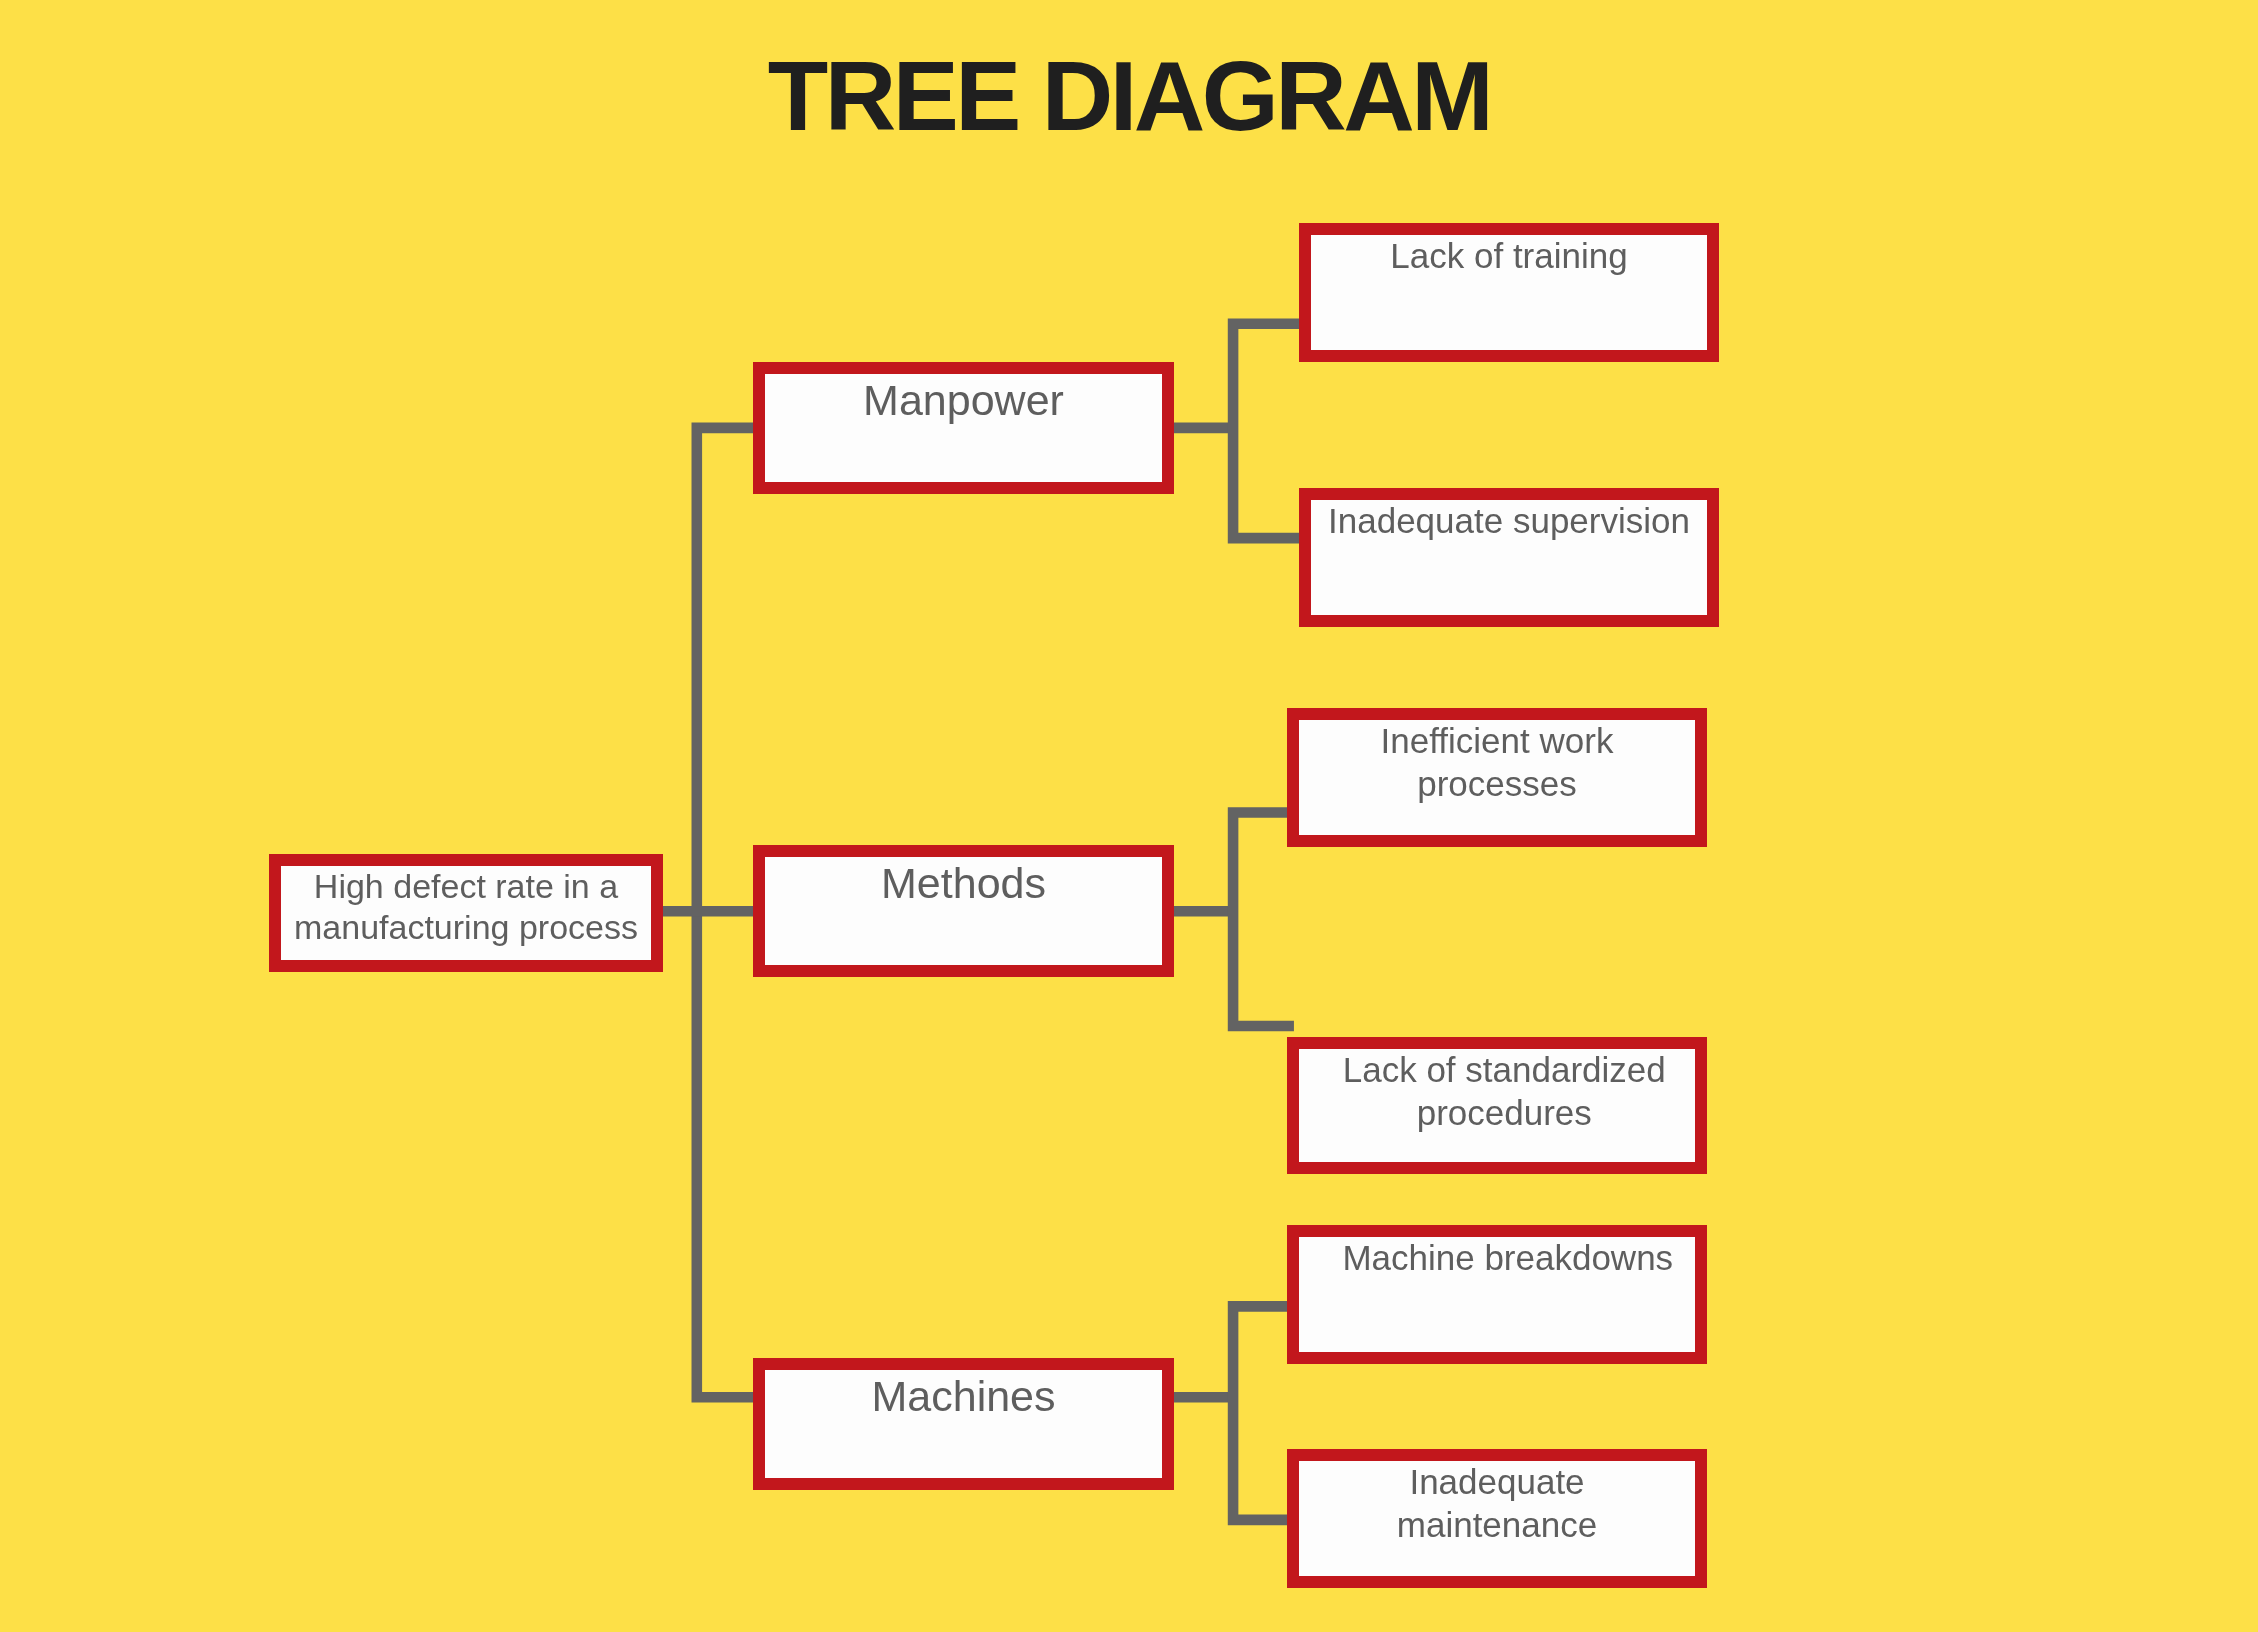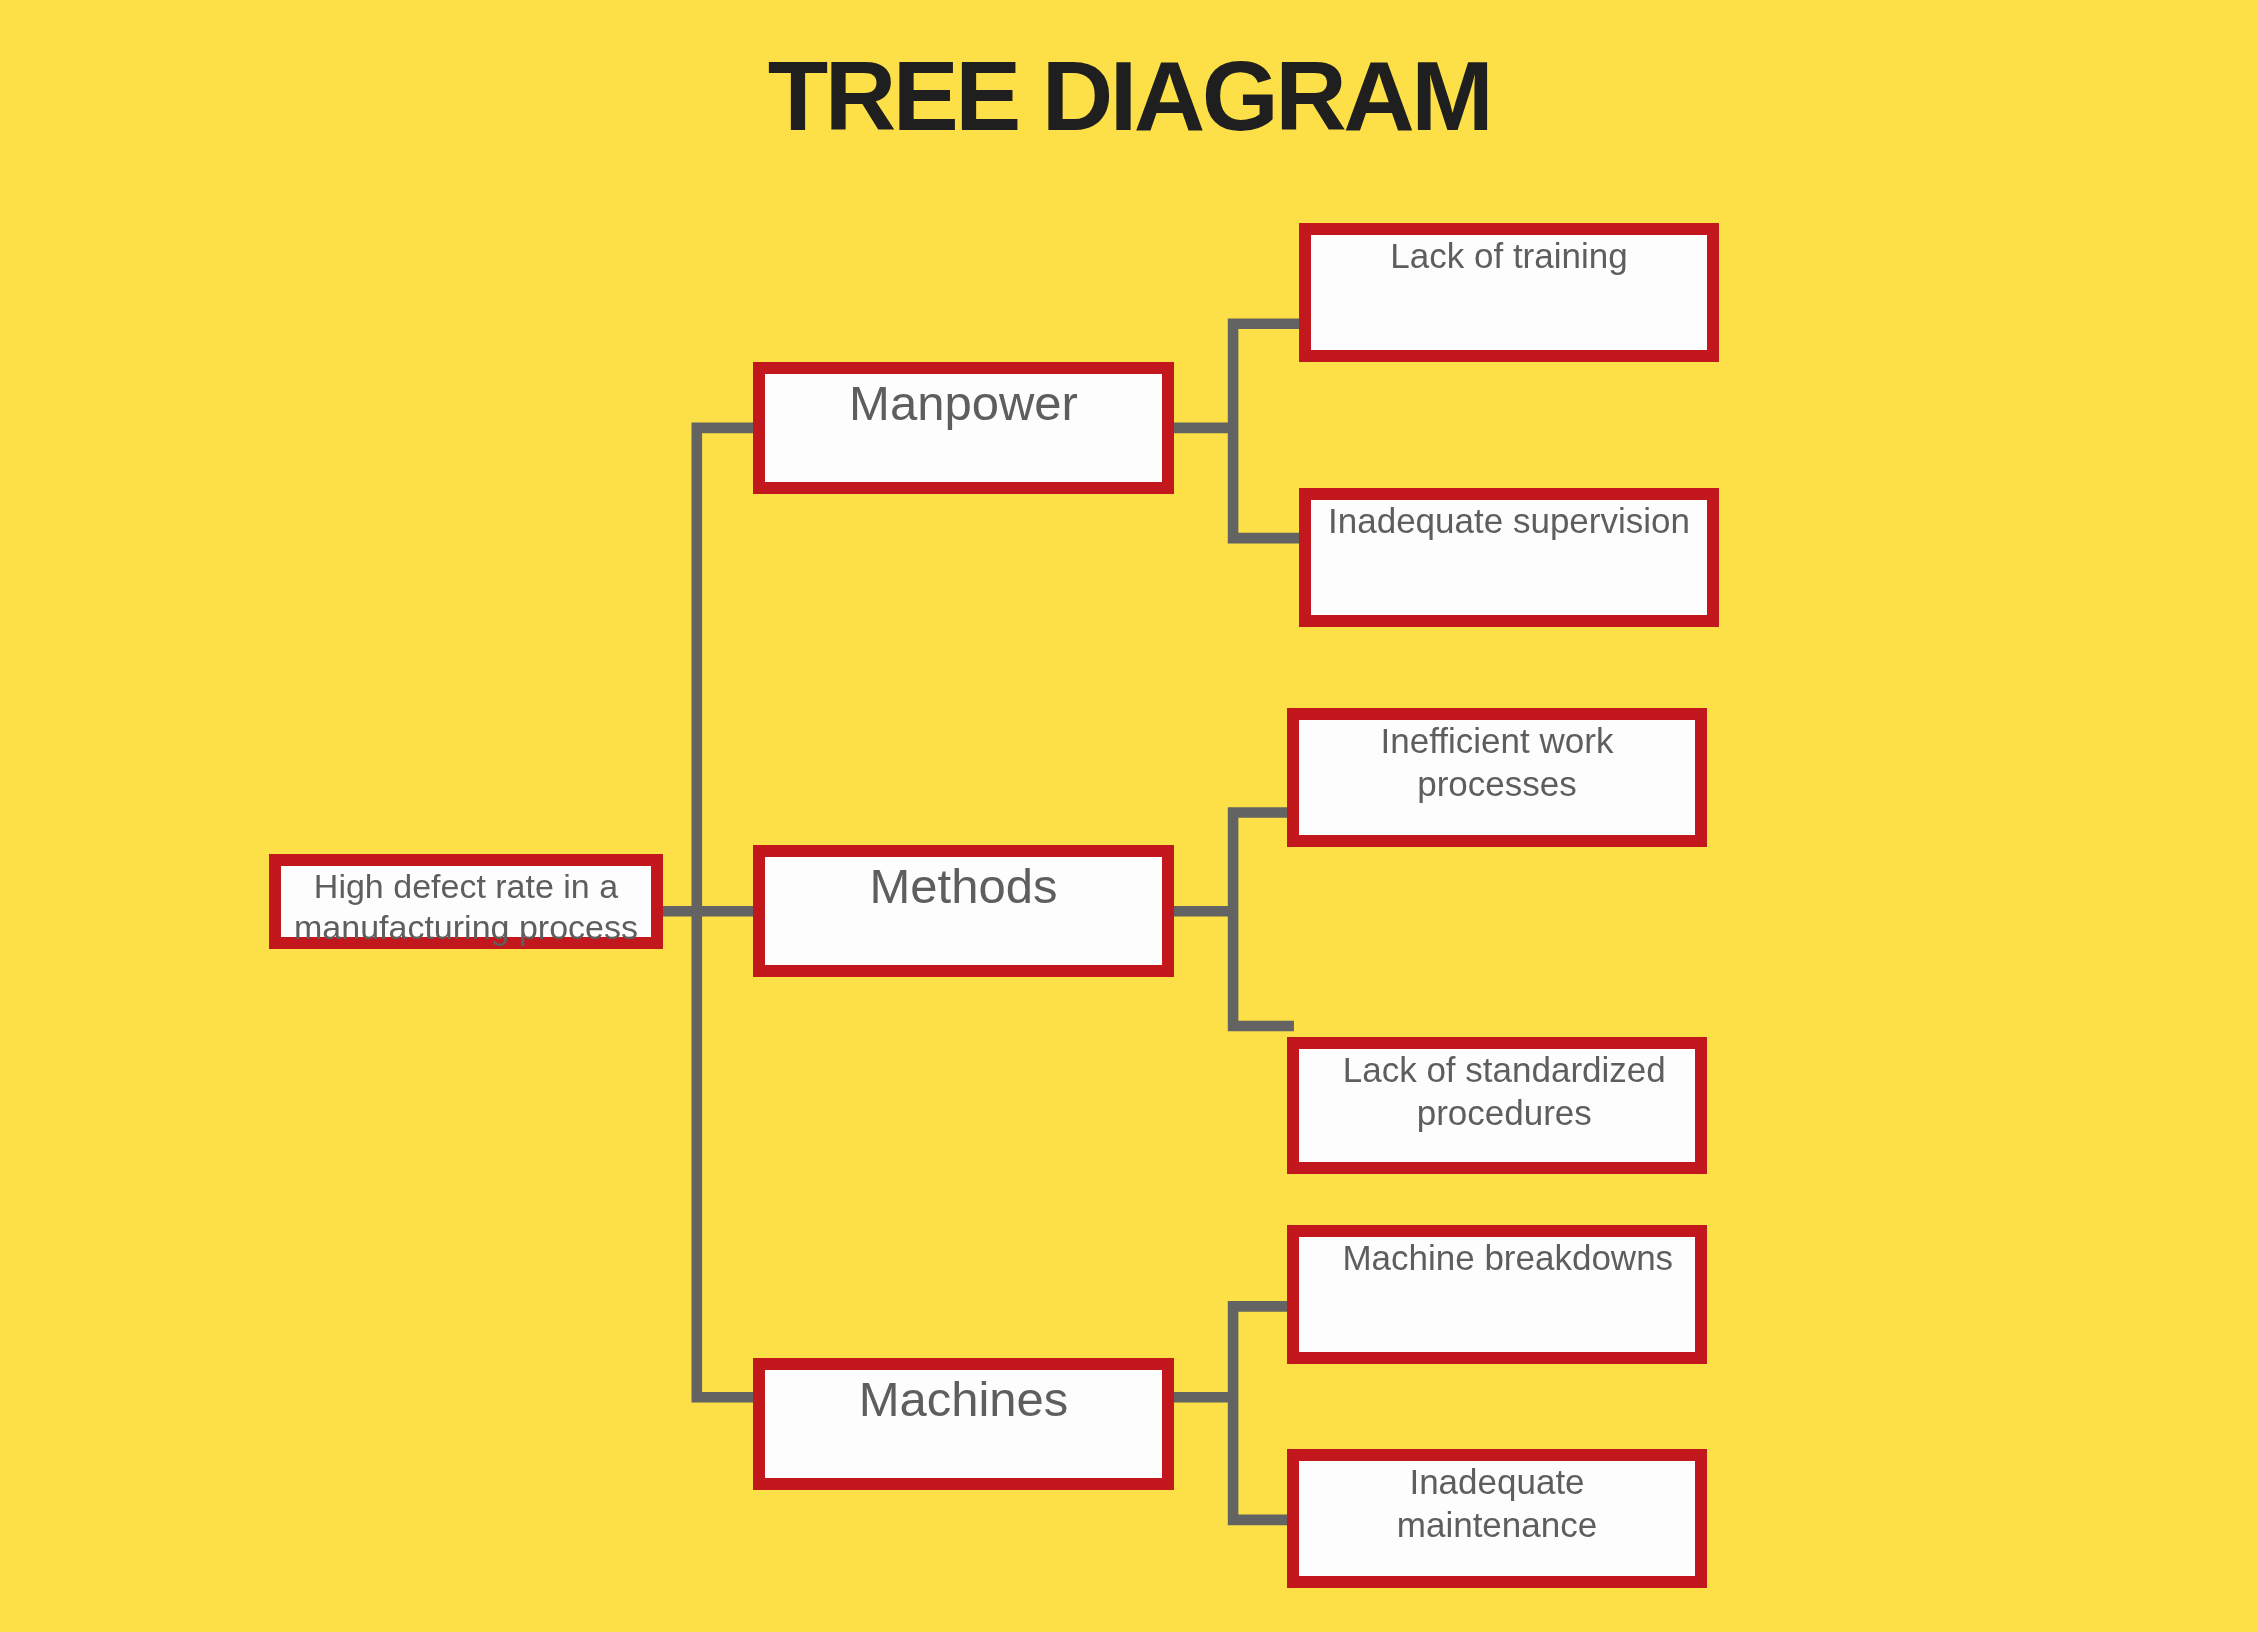--- a/index.html
+++ b/index.html
@@ -69,7 +69,7 @@
   .node.category {
     left: 753px;
     width: 421px; height: 132px;
-    font-size: 49px;
+    font-size: 43px;
   }
   #node-manpower { top: 362px; }
   #node-methods  { top: 845px; }

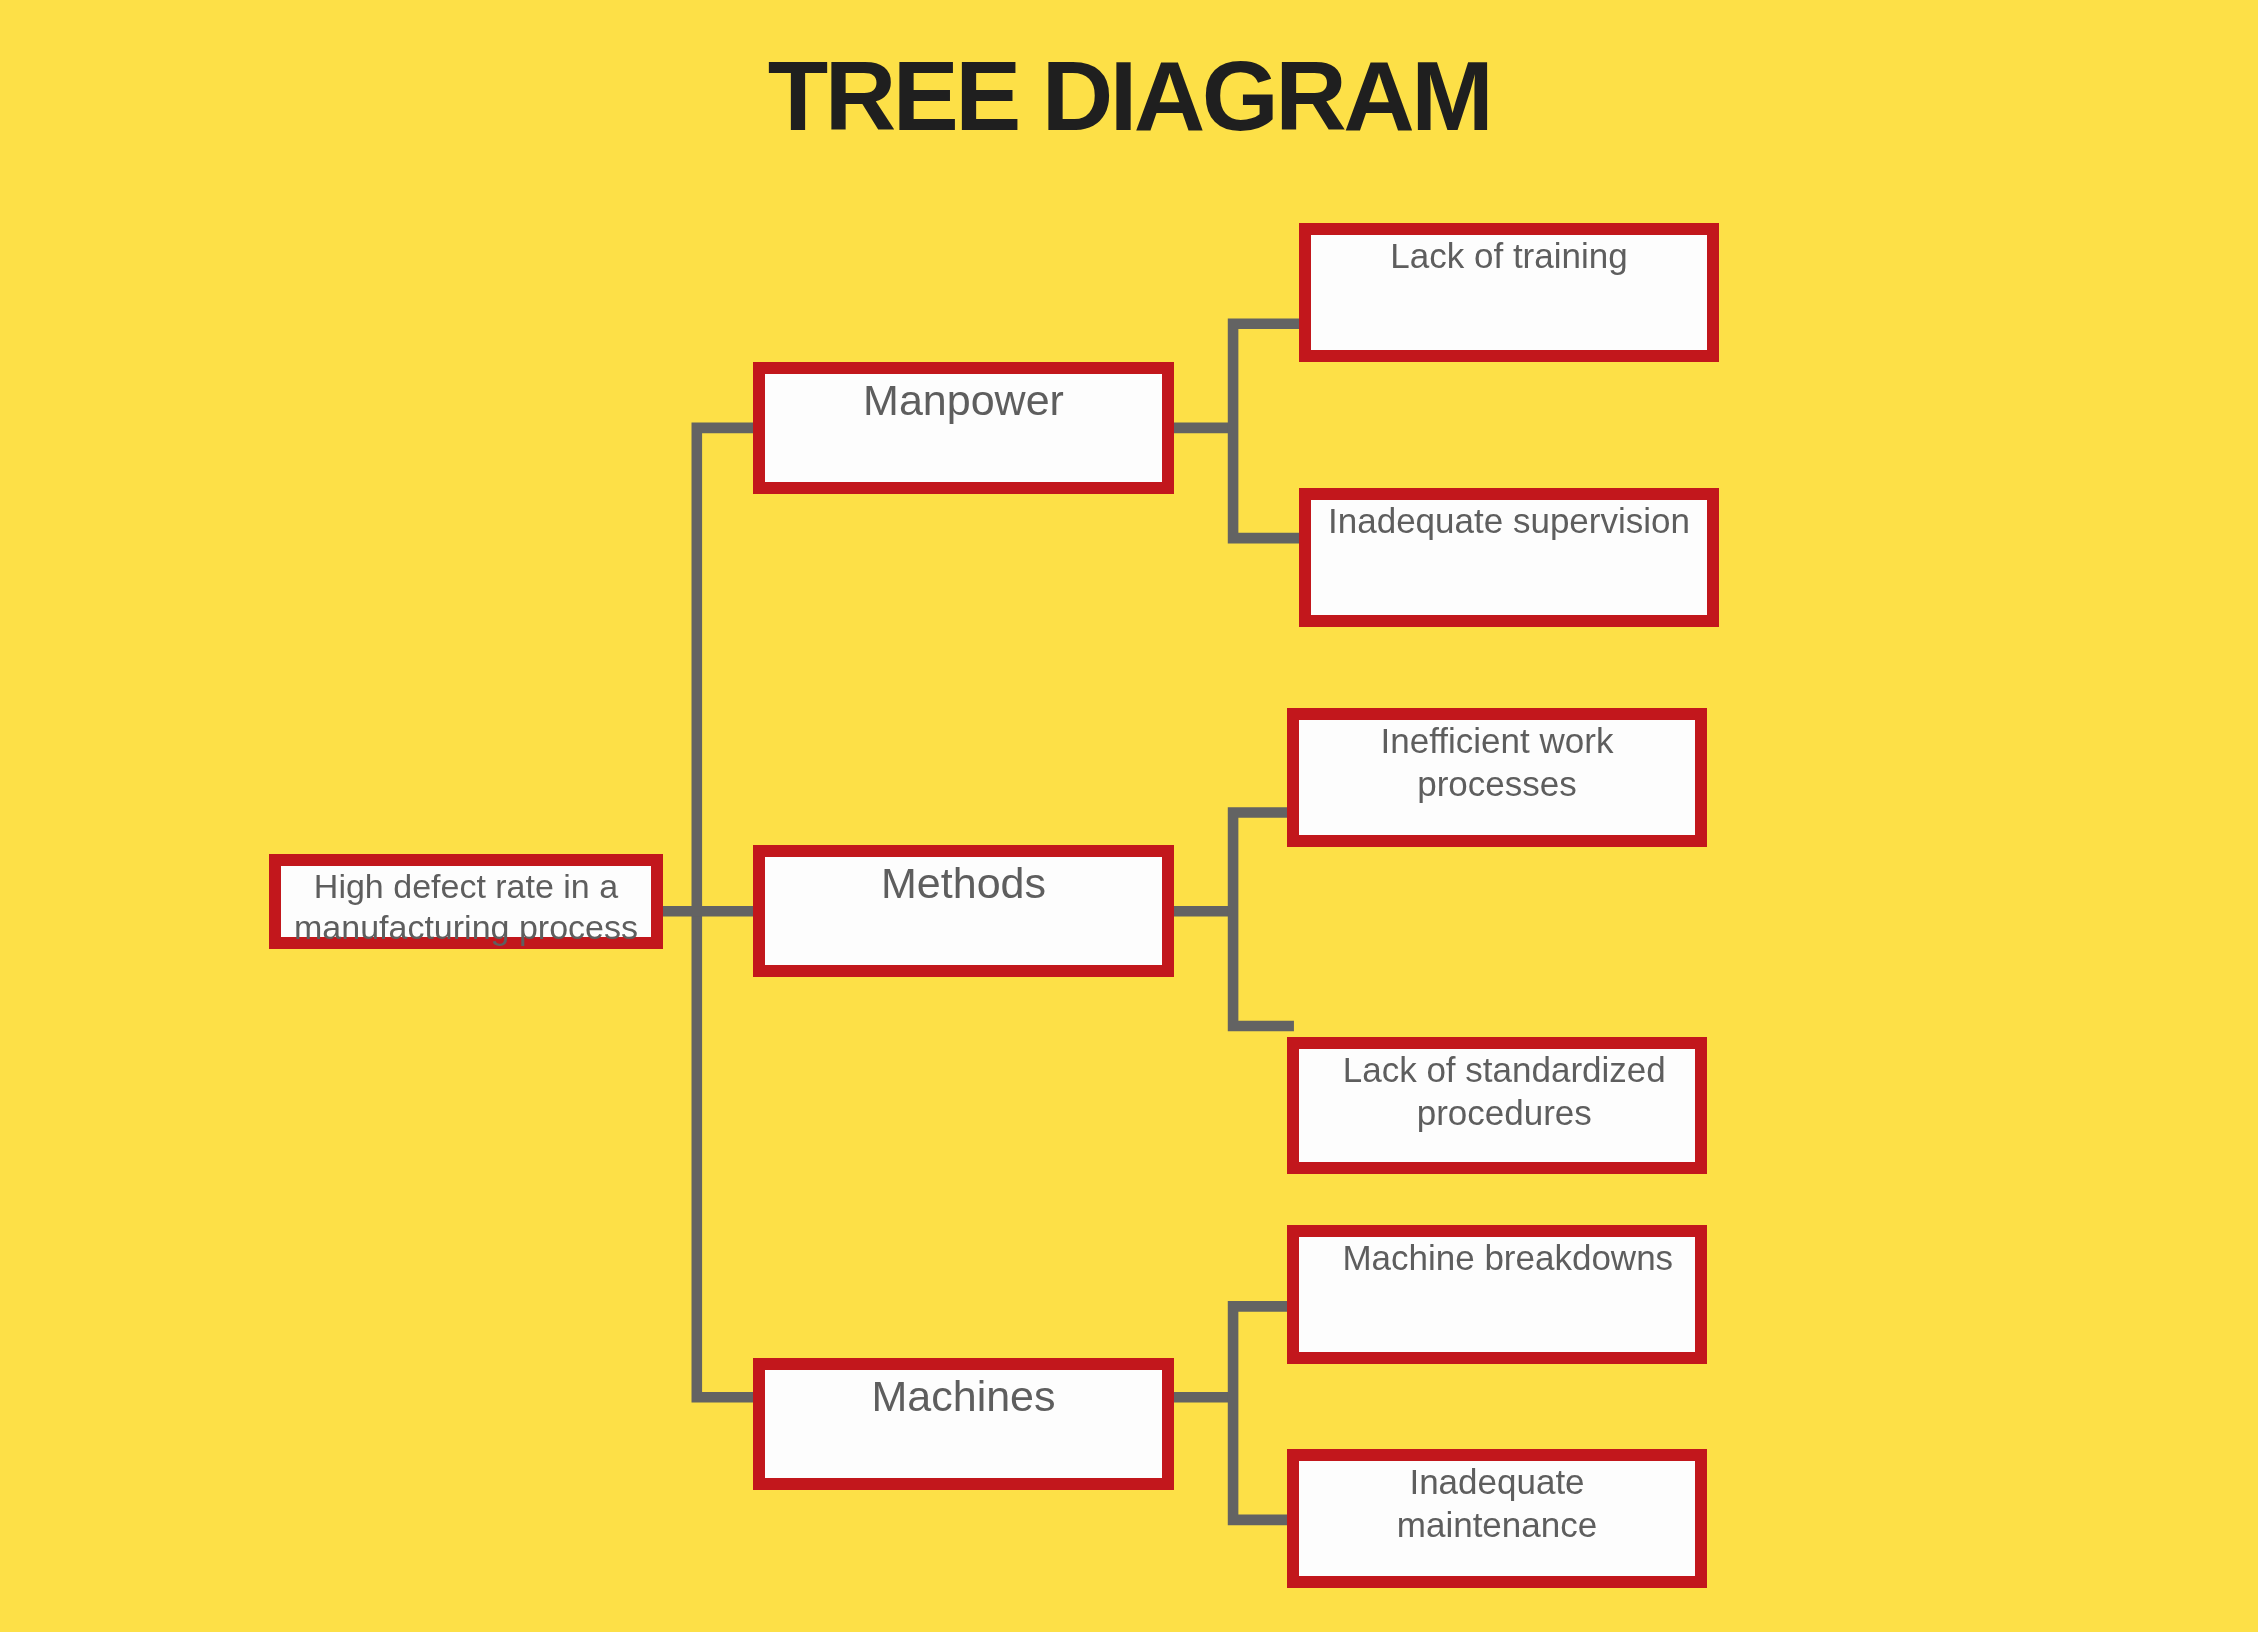--- a/index.html
+++ b/index.html
@@ -61,7 +61,7 @@
 
   .node.root {
     left: 269px;  top: 854px;
-    width: 394px; height: 95px;
+    width: 394px; height: 118px;
     font-size: 34px;
     padding: 0 7px;
   }

